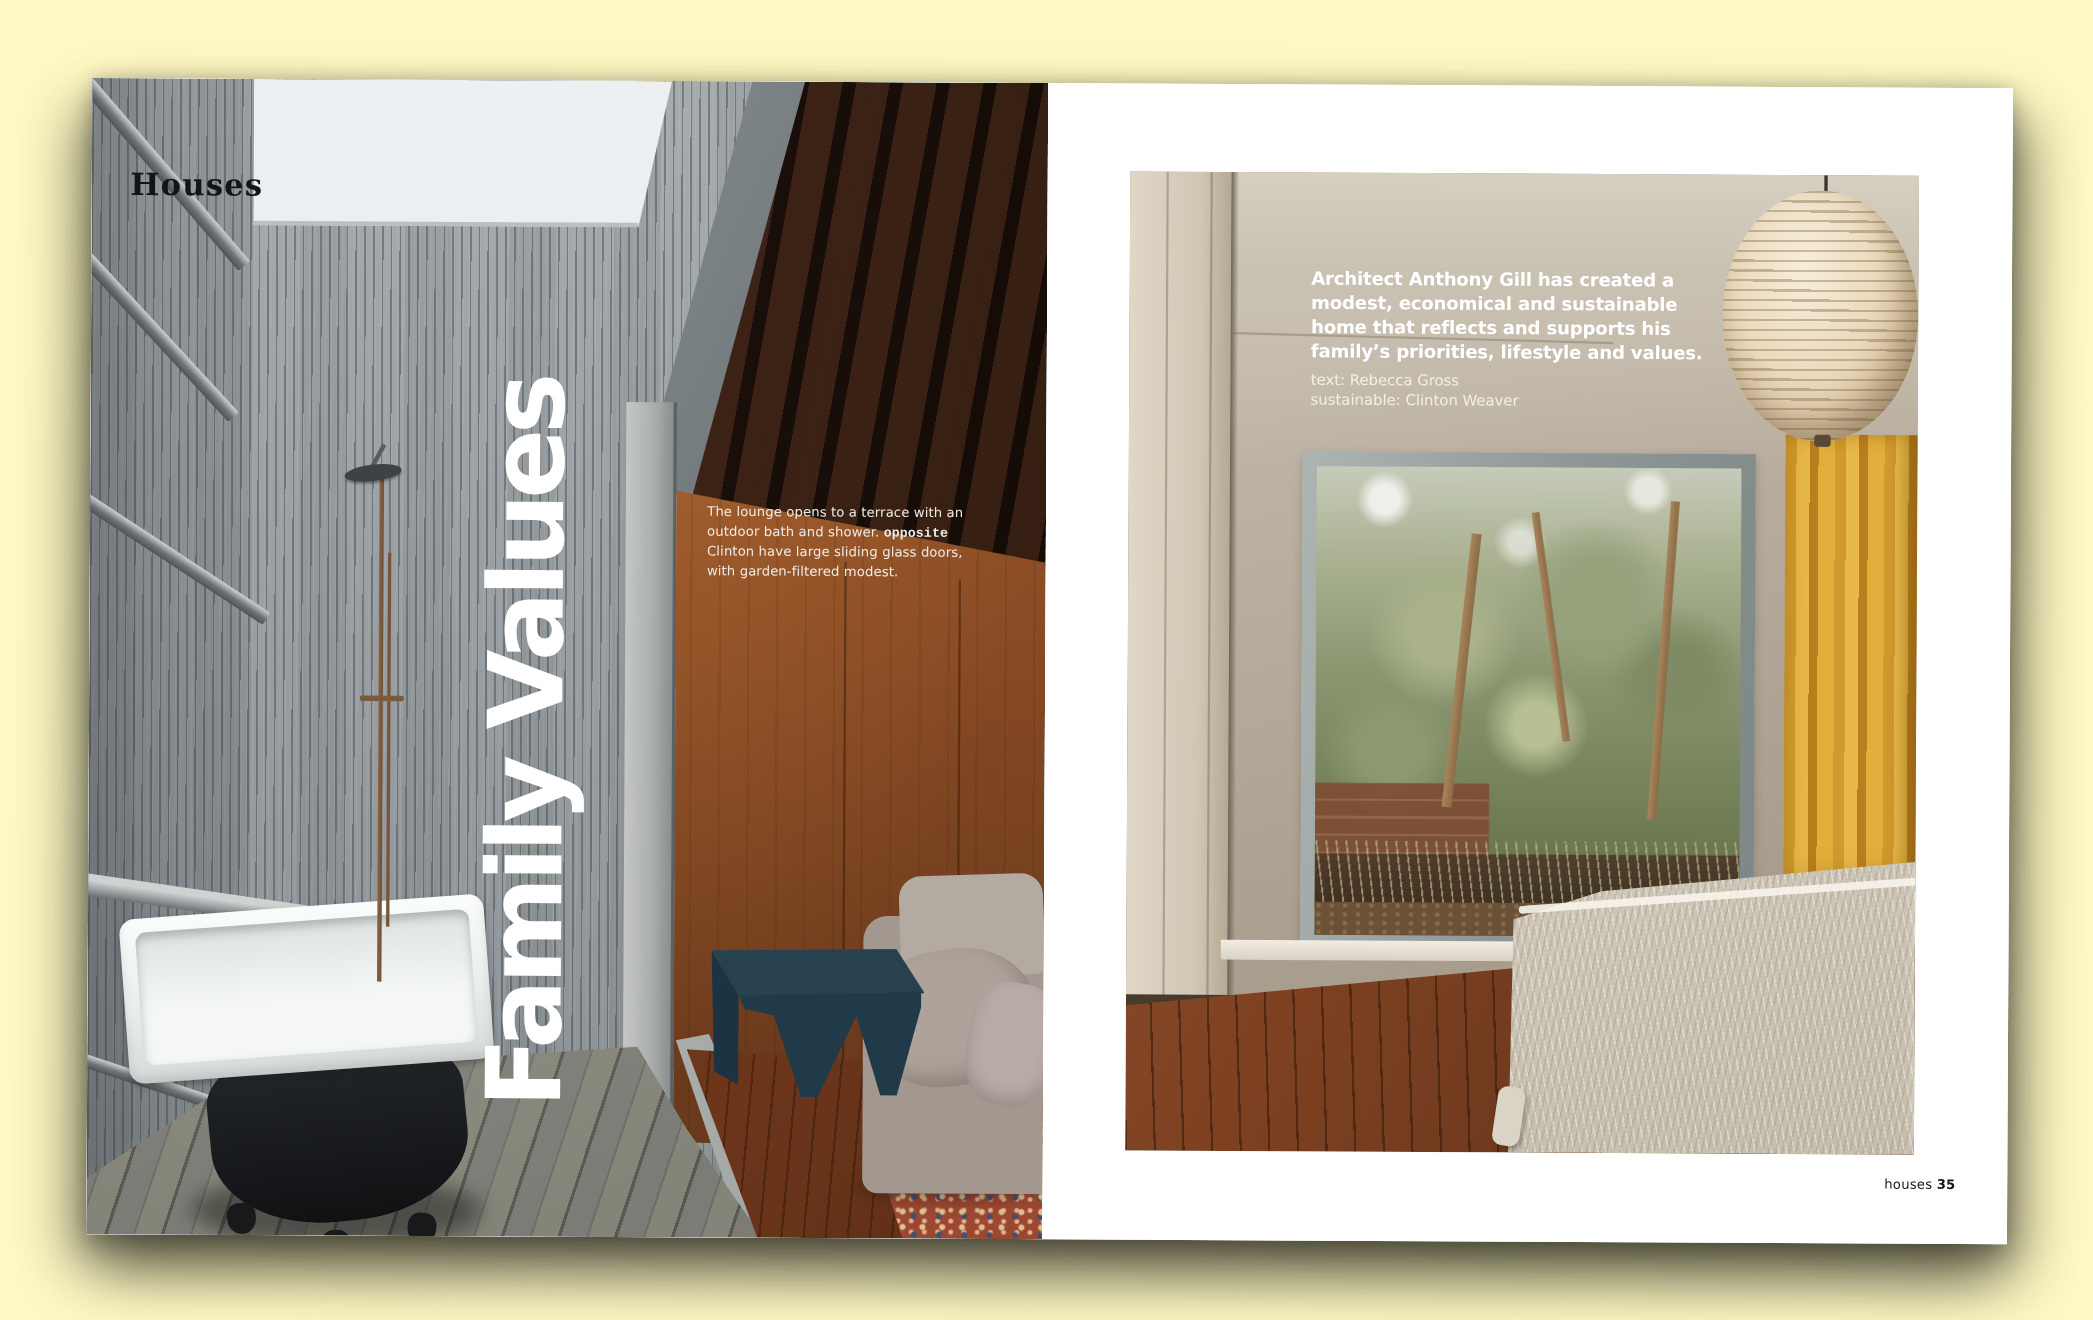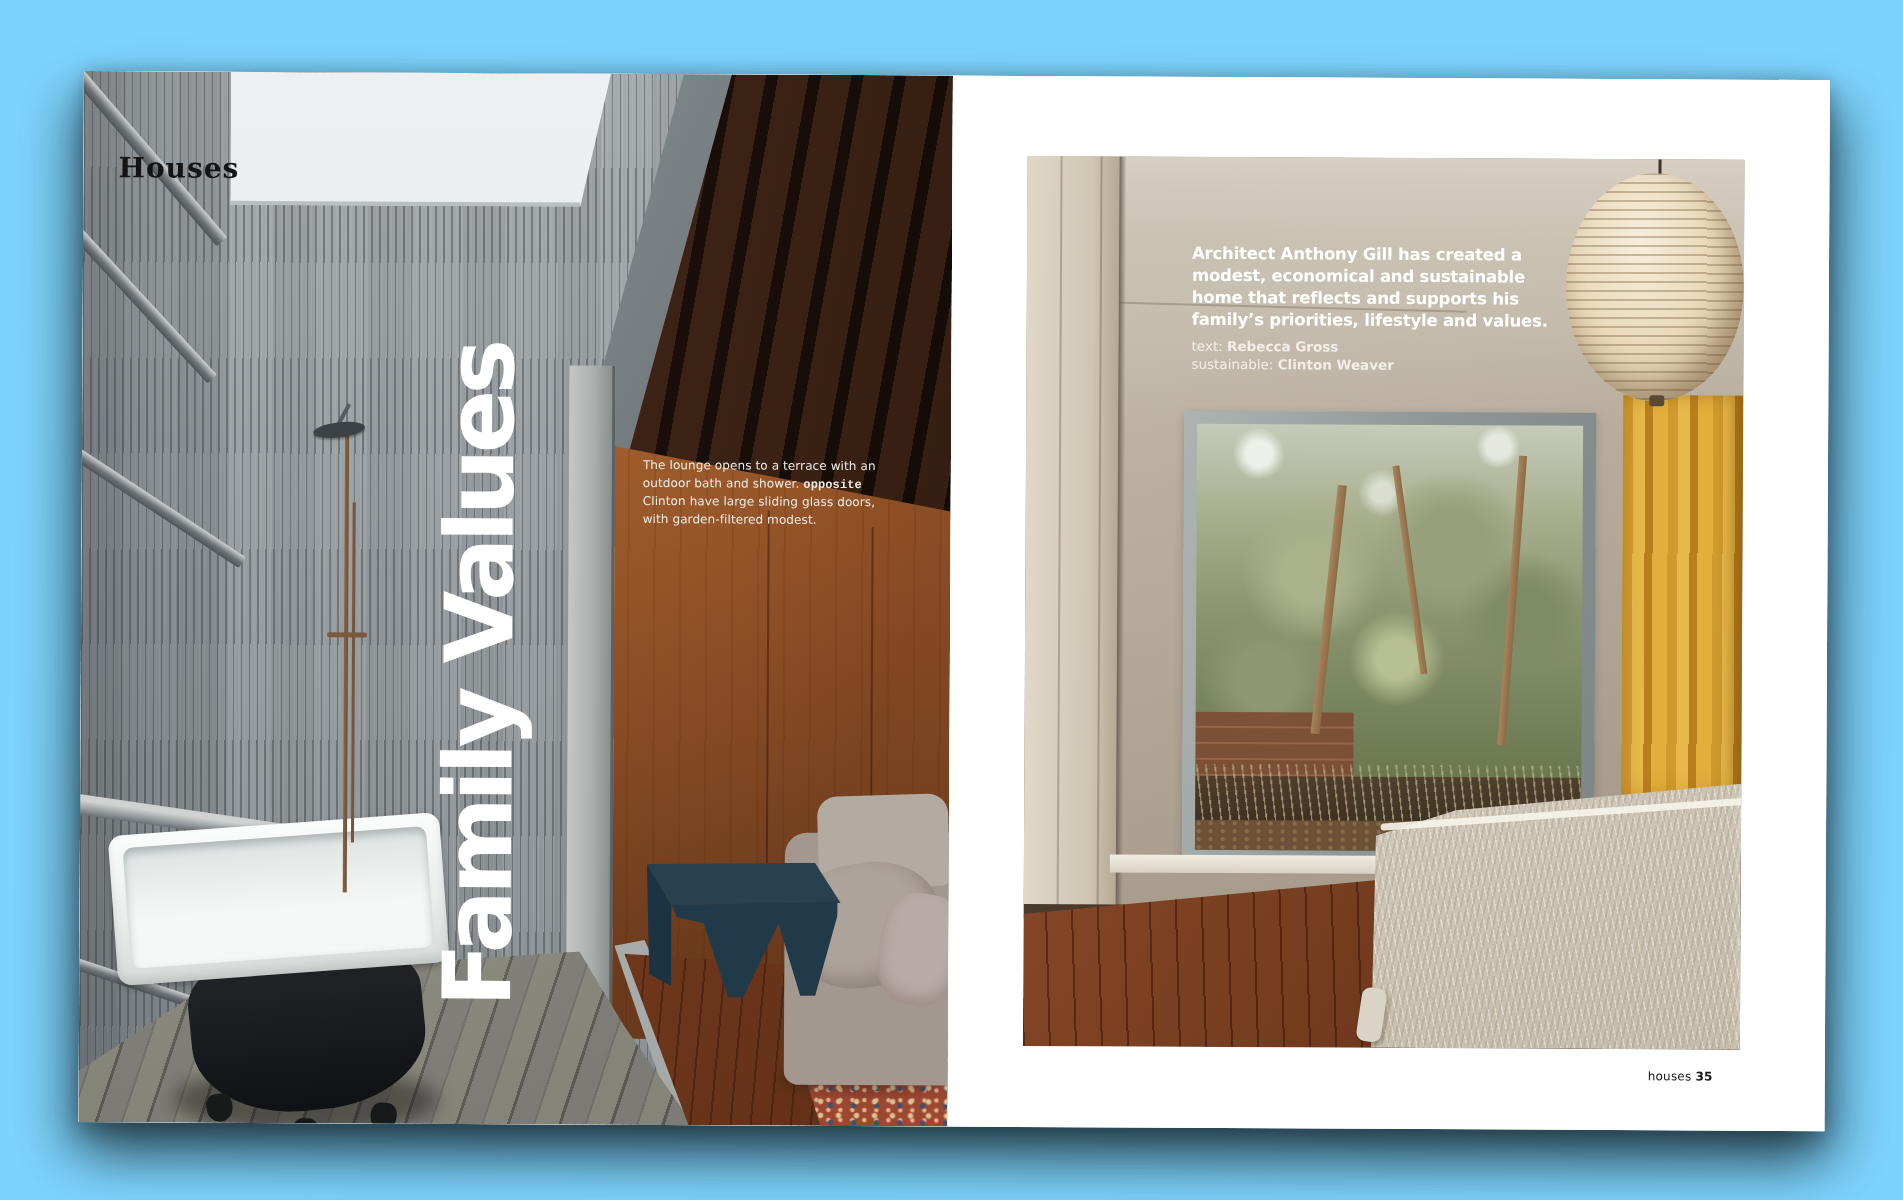--- a/index.html
+++ b/index.html
@@ -3,7 +3,7 @@
 <meta charset="utf-8">
 <style>
   html,body{margin:0;padding:0;background:#ffffff;}
-  .stage{position:relative;width:1903px;height:1200px;background:#7dd3fc;overflow:hidden;
+  .stage{position:relative;width:1903px;height:1200px;background:#fef9c3;overflow:hidden;
          font-family:"DejaVu Sans",sans-serif;}
   .spread{position:absolute;left:84px;top:71px;width:1746px;height:1051px;background:#fff;
           transform:rotate(0.3deg);transform-origin:0 0;display:flex;

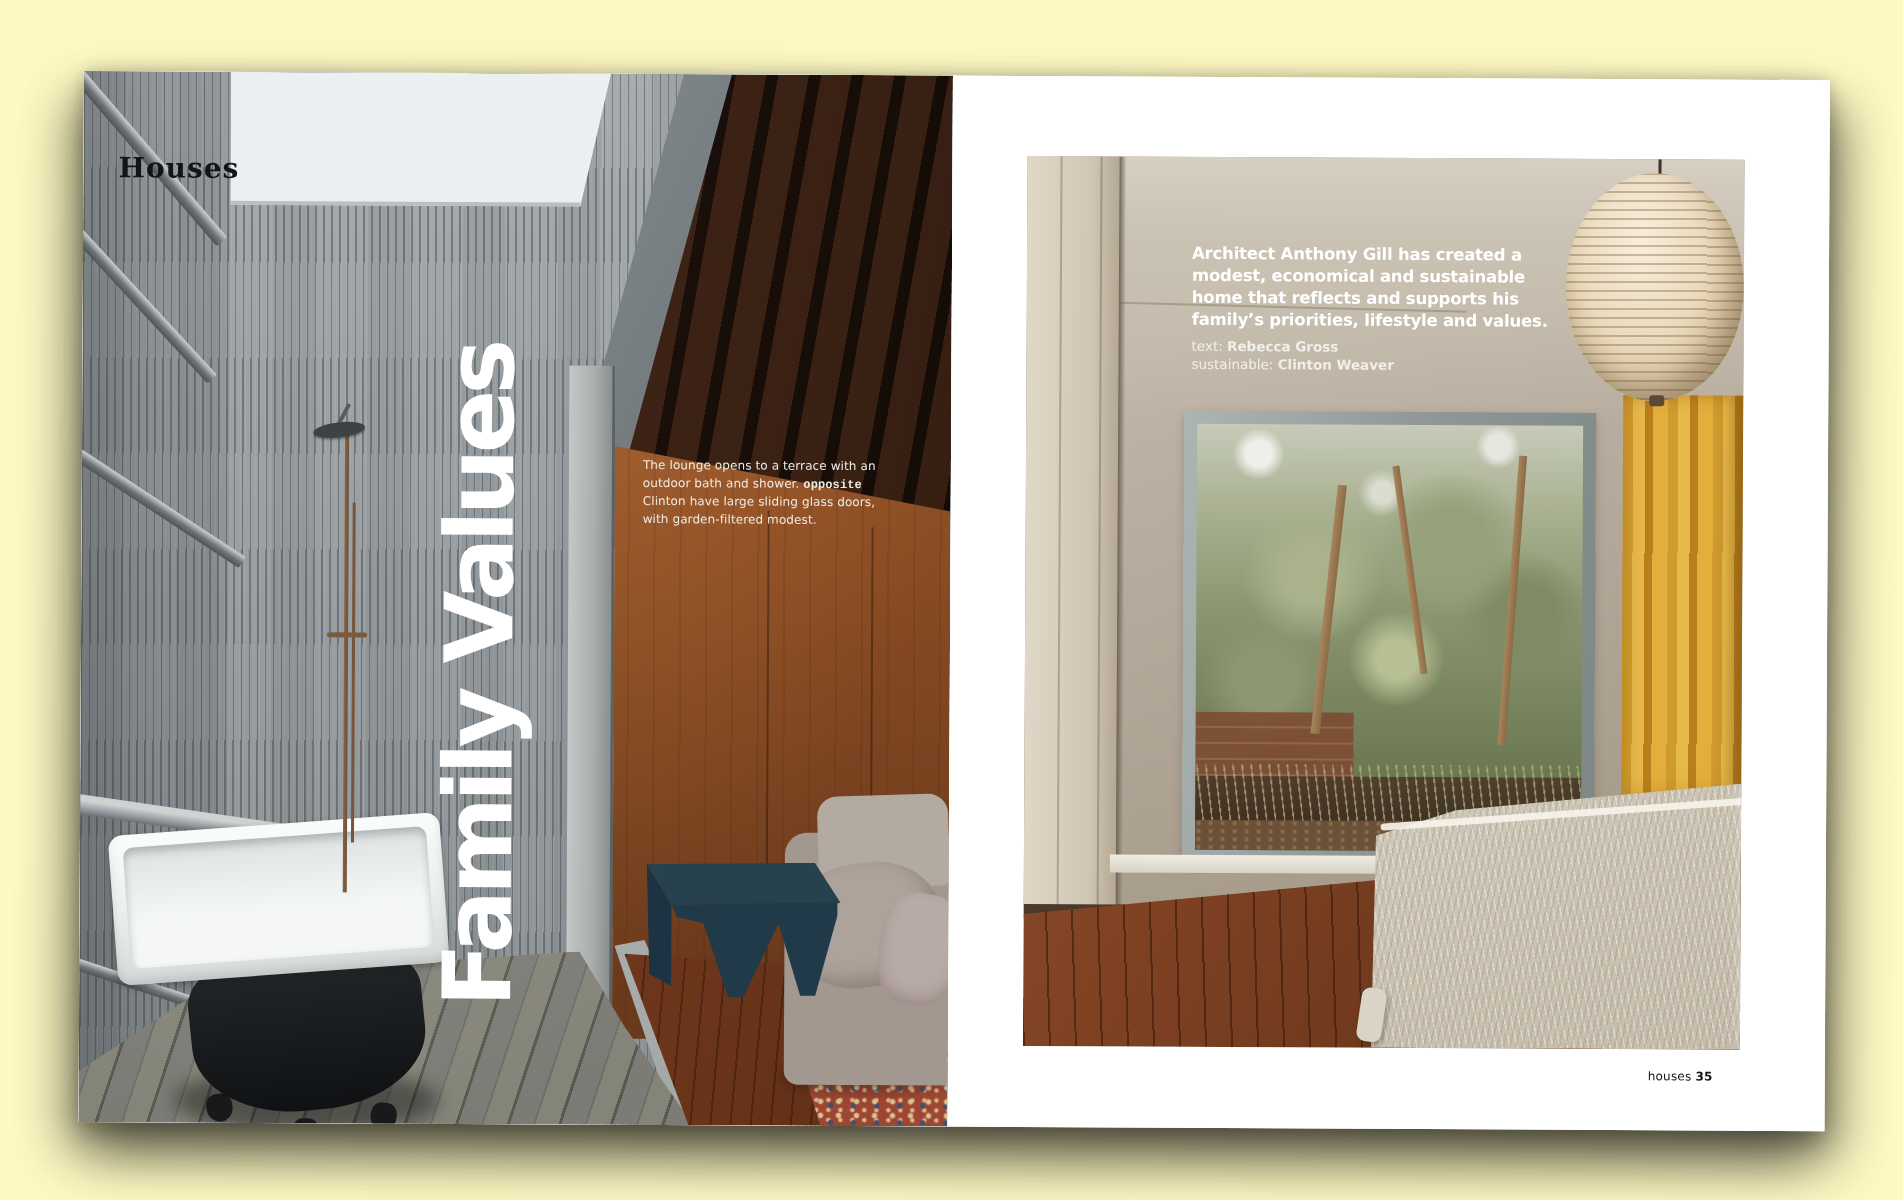--- a/index.html
+++ b/index.html
@@ -174,7 +174,7 @@
       font-size:16.5px;line-height:22px;letter-spacing:-.2px;}
   .rp-intro .ln{white-space:nowrap;}
   .rp-credits{position:absolute;left:165px;top:180px;color:#f2efe9;font-size:13.5px;line-height:18px;}
-  .rp-credits .nm{font-weight:bold;}
+  .rp-credits .nm{font-weight:normal;}
   .folio{position:absolute;left:700px;top:990px;width:130px;font-size:12px;
       color:#161616;letter-spacing:.2px;}
   .folio .num{font-weight:bold;}

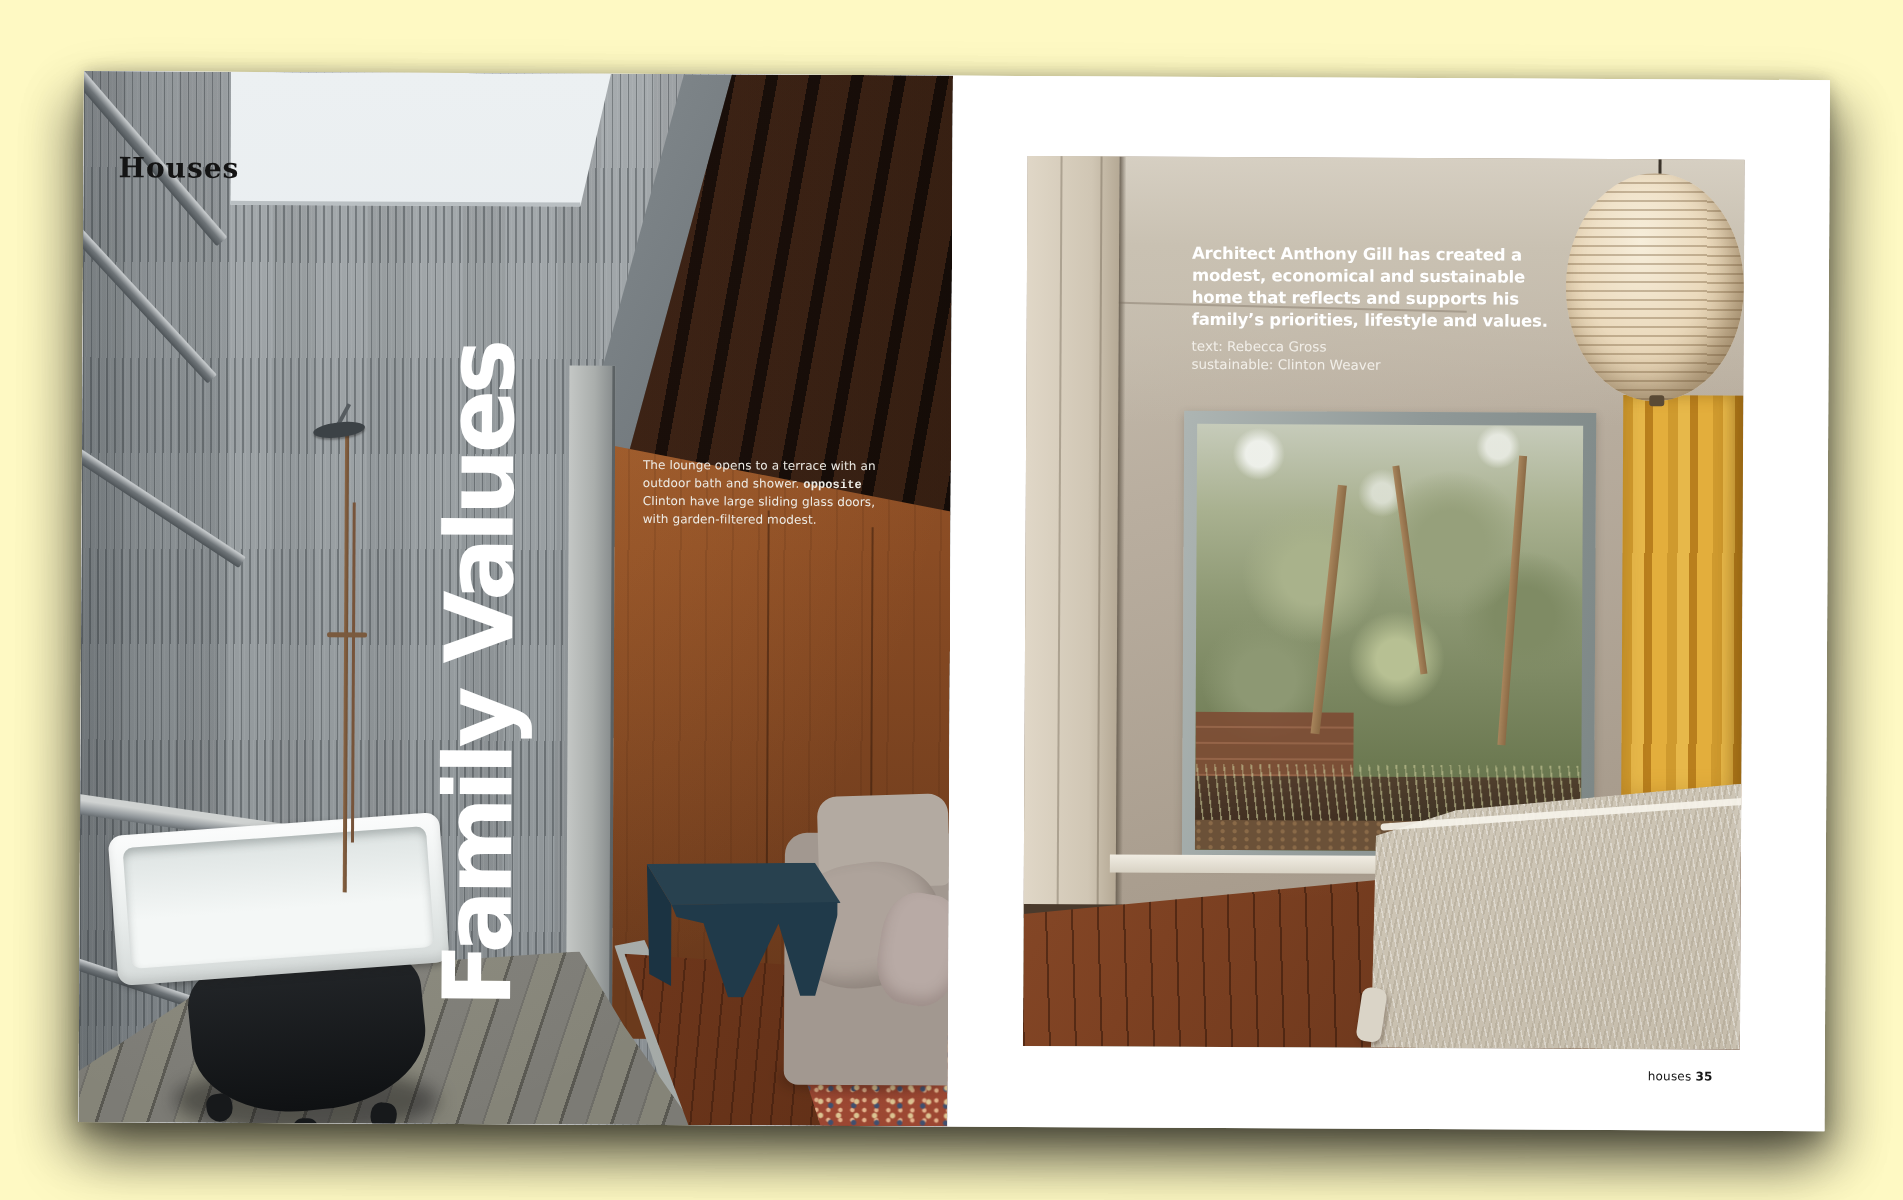--- a/index.html
+++ b/index.html
@@ -175,7 +175,7 @@
   .rp-intro .ln{white-space:nowrap;}
   .rp-credits{position:absolute;left:165px;top:180px;color:#f2efe9;font-size:13.5px;line-height:18px;}
   .rp-credits .nm{font-weight:normal;}
-  .folio{position:absolute;left:700px;top:990px;width:130px;font-size:12px;
+  .folio{position:absolute;left:700px;top:990px;width:130px;text-align:right;font-size:12px;
       color:#161616;letter-spacing:.2px;}
   .folio .num{font-weight:bold;}
 </style>

